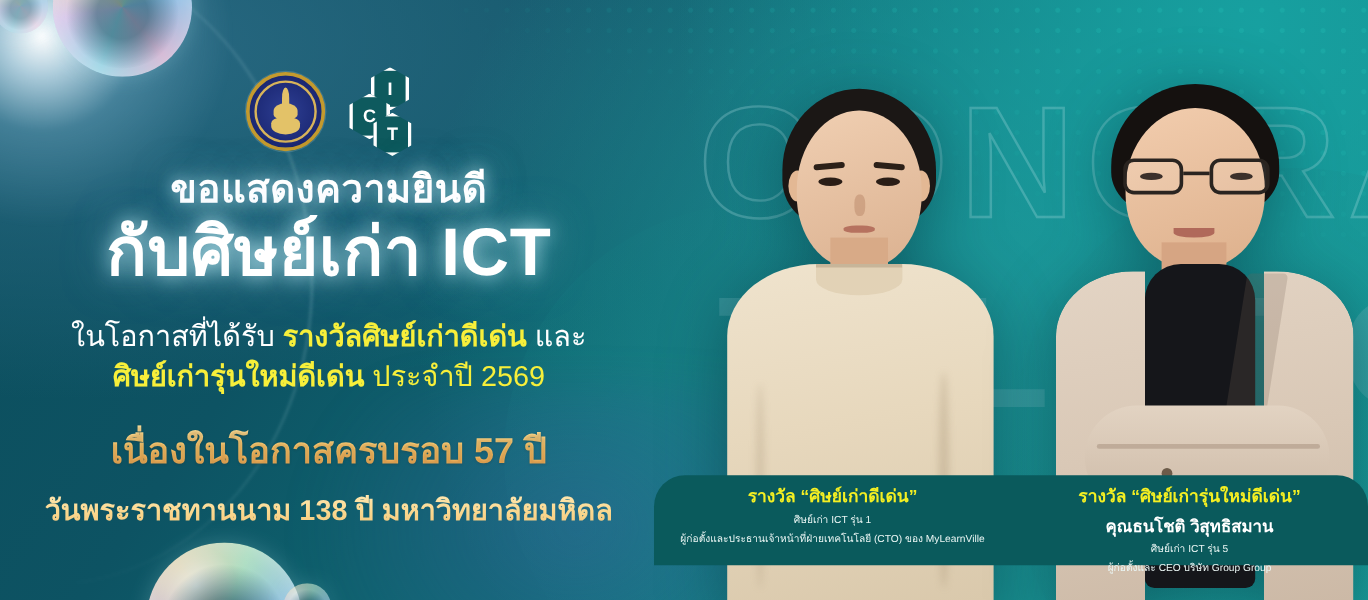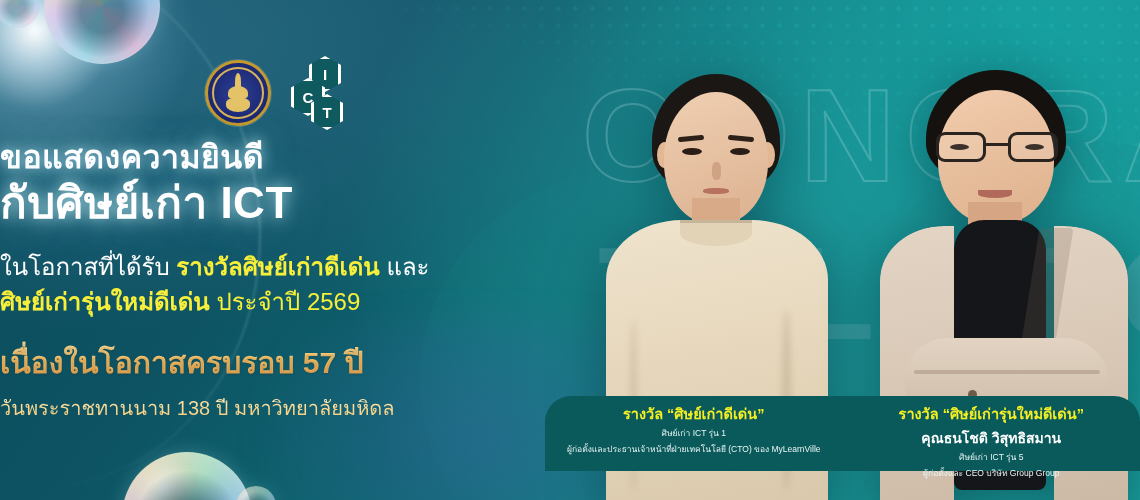--- a/index.html
+++ b/index.html
@@ -178,7 +178,7 @@
   .hx-c{ left:2px; top:20px; width:34px; height:38px; font-size:15px; }
   .hx-t{ left:22px; top:36px; width:32px; height:36px; font-size:15px; }
 
-  .copy{ position:absolute; left:0; top:140px; width:548px; text-align:left; }
+  .copy{ position:absolute; left:0; top:140px; width:548px; text-align:center; }
   .h1{ color:#ffffff; font-weight:700; letter-spacing:.5px; }
   .h1-a{ font-size:32px; line-height:1.12;
          text-shadow:0 0 14px rgba(190,235,245,.85),0 0 34px rgba(150,220,235,.5); }

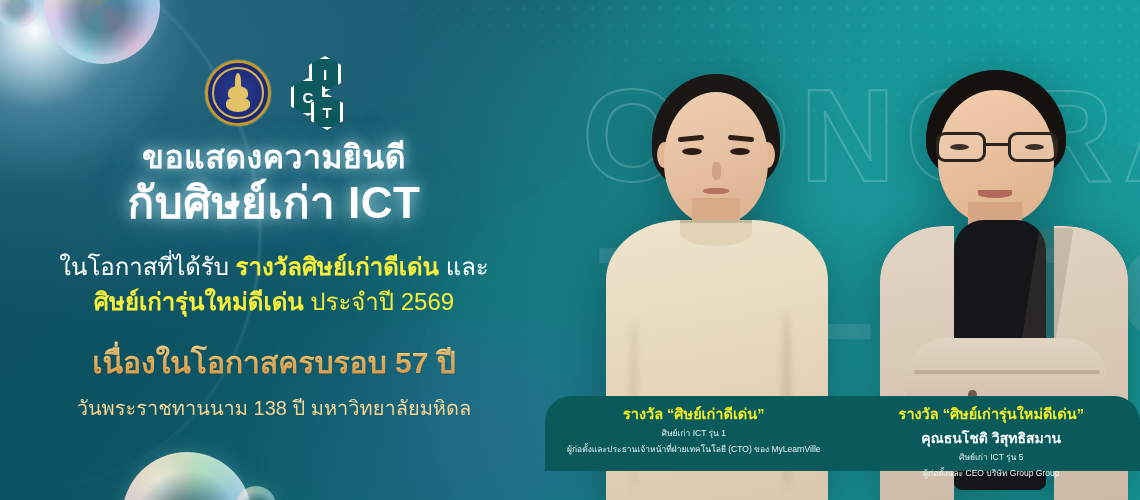--- a/index.html
+++ b/index.html
@@ -182,7 +182,7 @@
   .h1{ color:#ffffff; font-weight:700; letter-spacing:.5px; }
   .h1-a{ font-size:32px; line-height:1.12;
          text-shadow:0 0 14px rgba(190,235,245,.85),0 0 34px rgba(150,220,235,.5); }
-  .h1-b{ font-size:44px; line-height:1.15; margin-top:2px;
+  .h1-b{ font-size:56px; line-height:1.15; margin-top:2px;
          text-shadow:0 0 16px rgba(190,235,245,.9),0 0 38px rgba(150,220,235,.55); }
 
   .sub{ margin-top:22px; font-size:24px; line-height:1.42; color:#ffffff; }

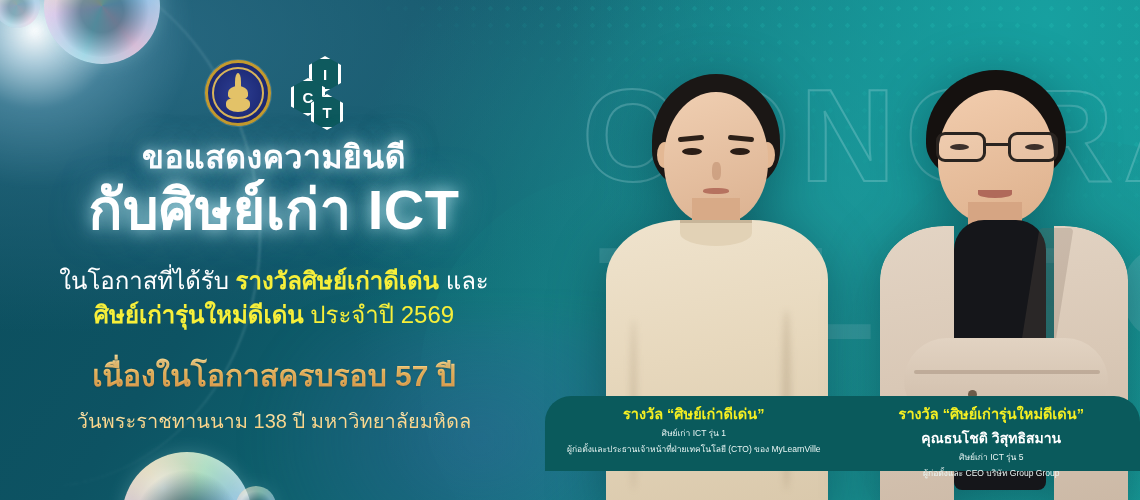--- a/index.html
+++ b/index.html
@@ -193,7 +193,7 @@
          background:linear-gradient(180deg,#ffe9a8 0%,#fdc86b 45%,#f0a24e 100%);
          -webkit-background-clip:text; background-clip:text; color:transparent;
          text-shadow:0 1px 2px rgba(60,30,0,.18); }
-  .gold2{ margin-top:6px; font-size:20px; font-weight:400;
+  .gold2{ margin-top:6px; font-size:24px; font-weight:700;
           background:linear-gradient(180deg,#ffeec0 0%,#fbd88f 55%,#f3c173 100%);
           -webkit-background-clip:text; background-clip:text; color:transparent; }
 

